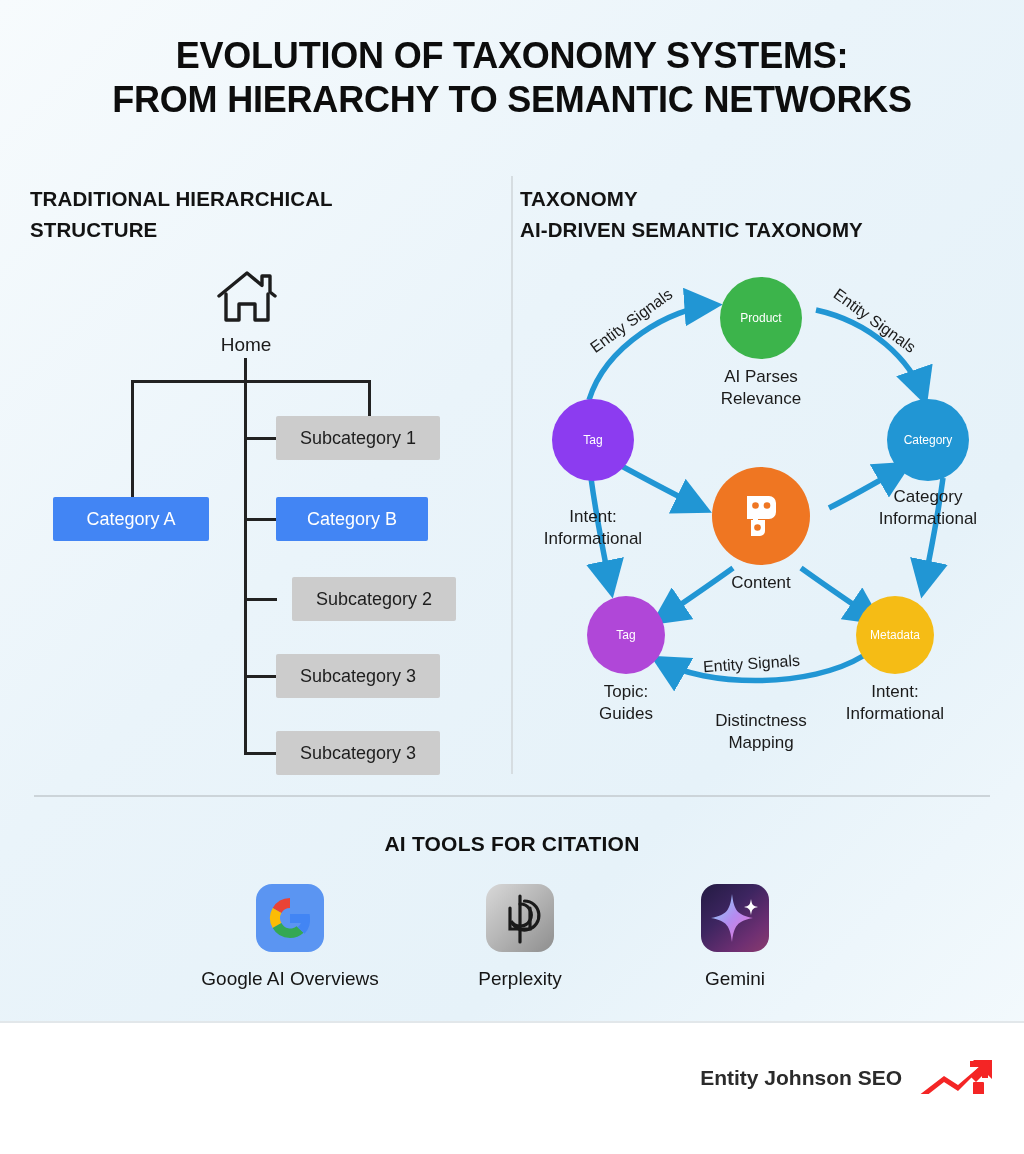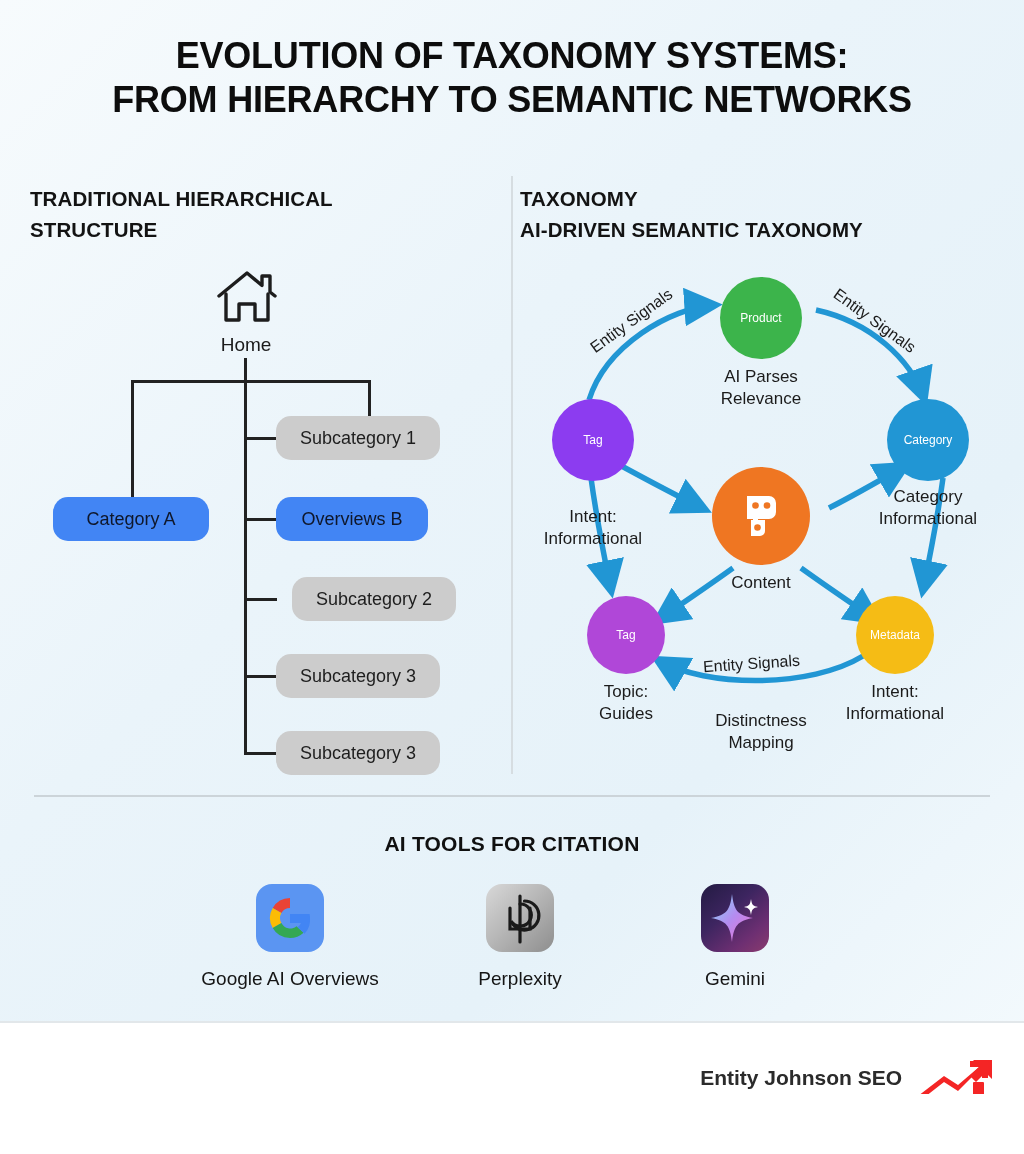--- a/index.html
+++ b/index.html
@@ -81,7 +81,7 @@
   }
   .tree-box {
     position: absolute;
-    border-radius: 15px;
+    border-radius: 2px;
     display: flex;
     align-items: center;
     justify-content: center;

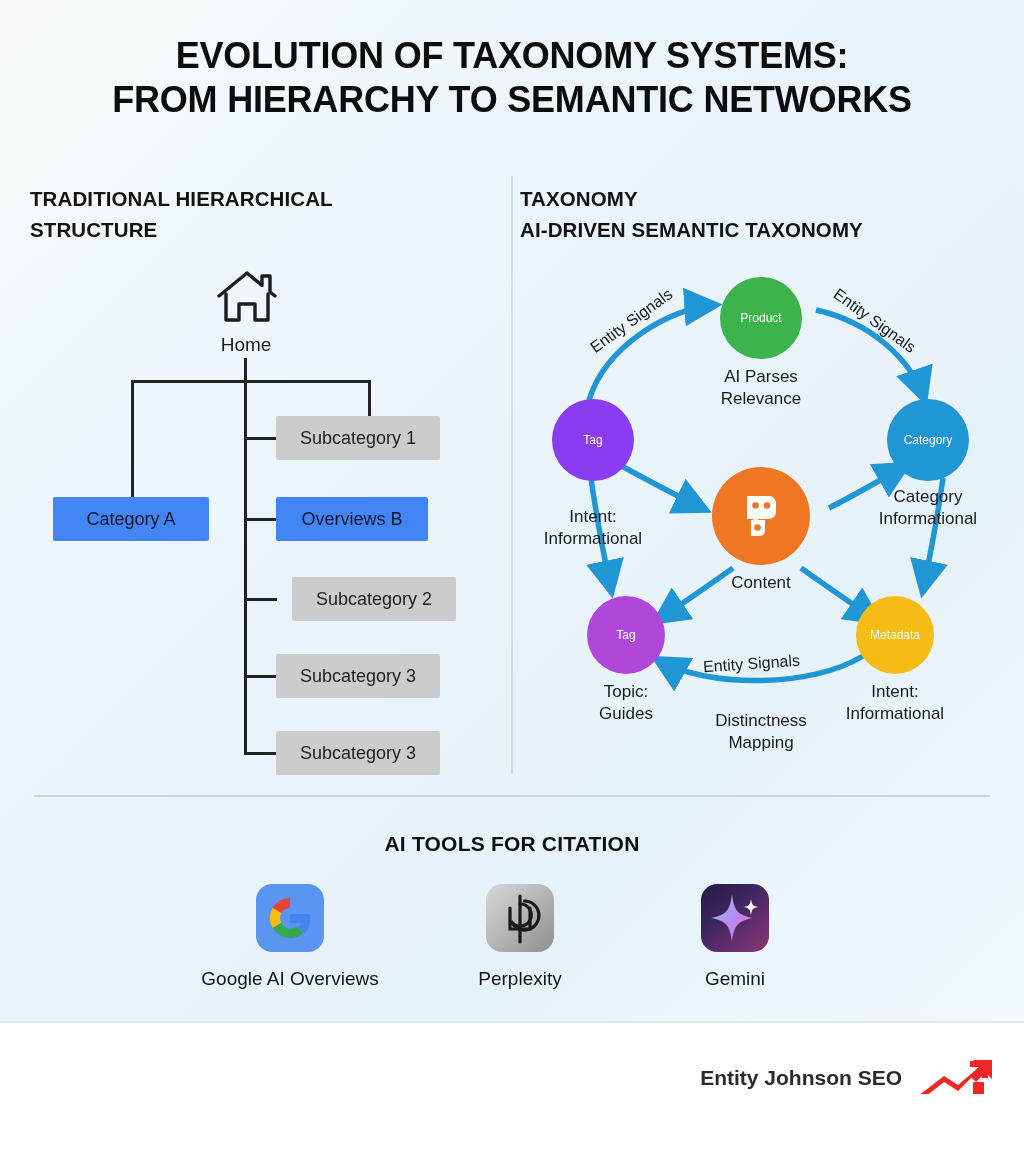--- a/index.html
+++ b/index.html
@@ -94,7 +94,7 @@
   }
   .tree-box.blue {
     background: #4285f4;
-    color: #0f172a;
+    color: #ffffff;
   }
   .tree-line { position: absolute; background: #222222; }
 

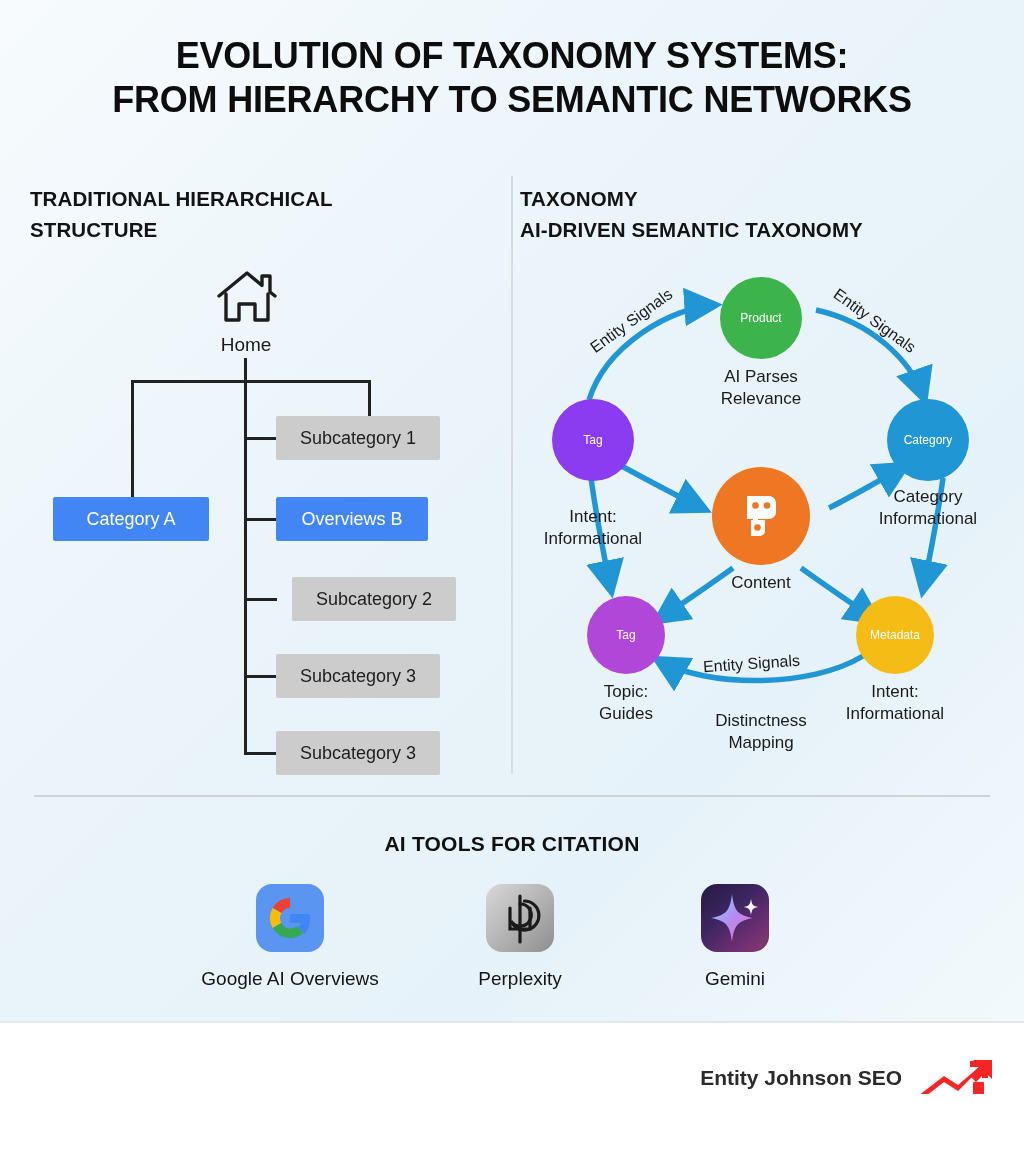--- a/index.html
+++ b/index.html
@@ -212,7 +212,7 @@
     <span>Category A</span>
   </div>
   <div class="tree-box blue" style="left:276px; top:497px; width:152px; height:44px;">
-    <span>Overviews B</span>
+    <span>Category B</span>
   </div>
   <div class="tree-box grey" style="left:292px; top:577px; width:164px; height:44px;">
     <span>Subcategory 2</span>

